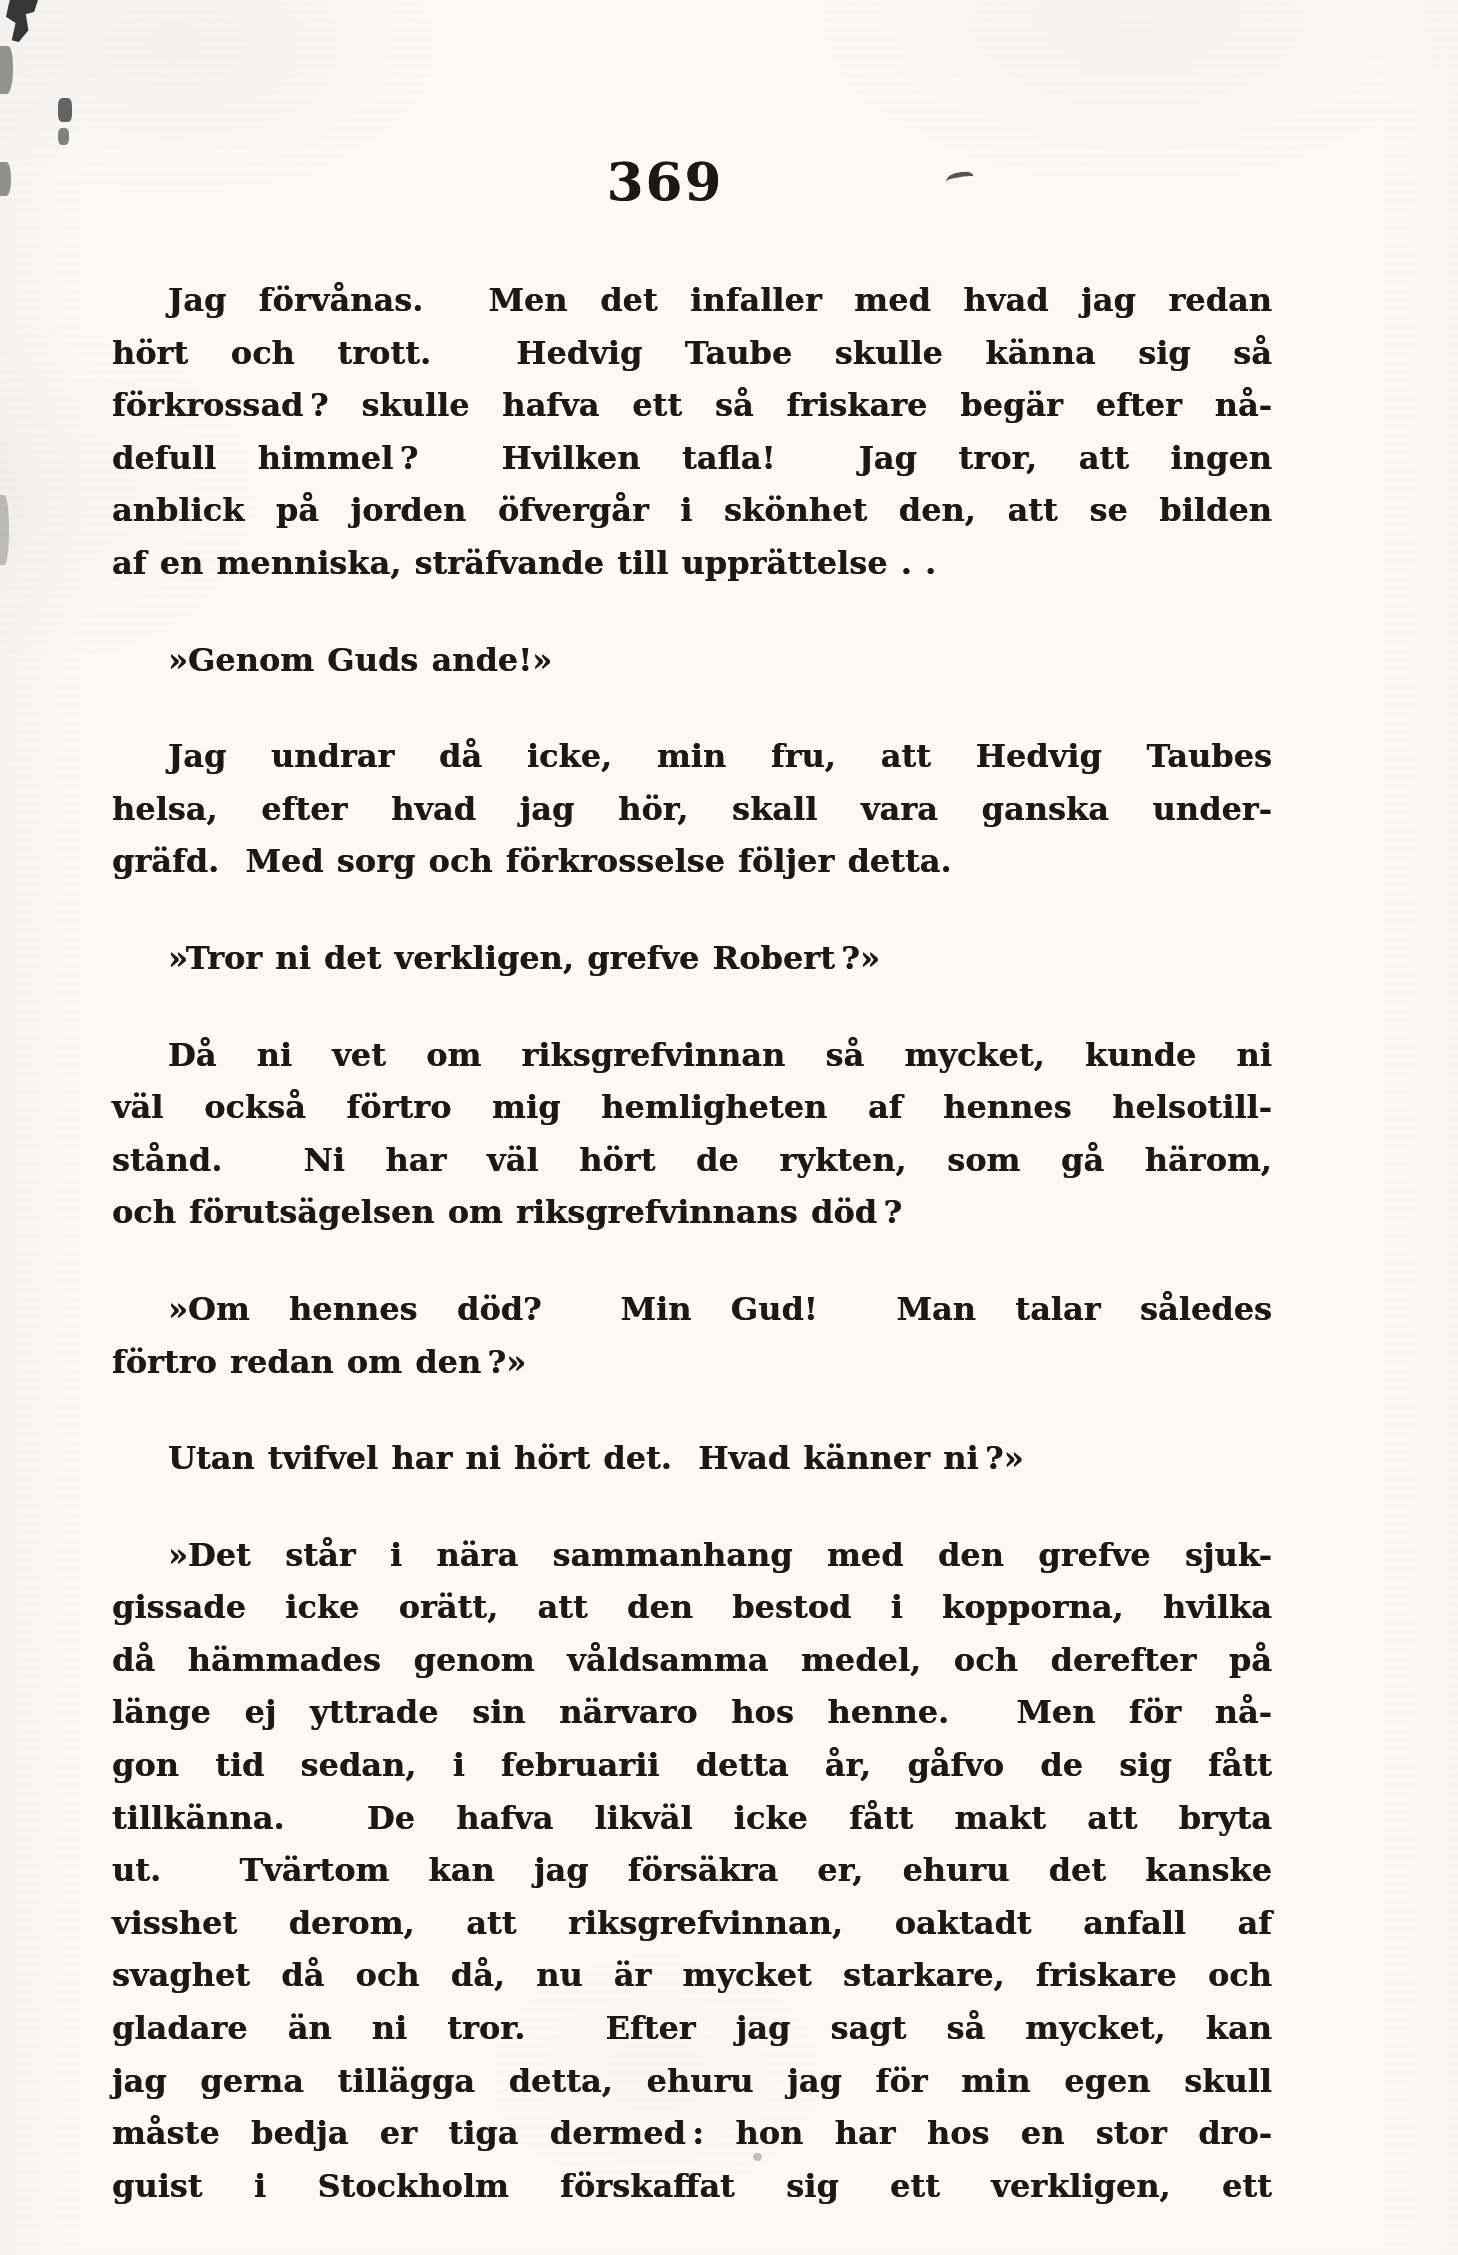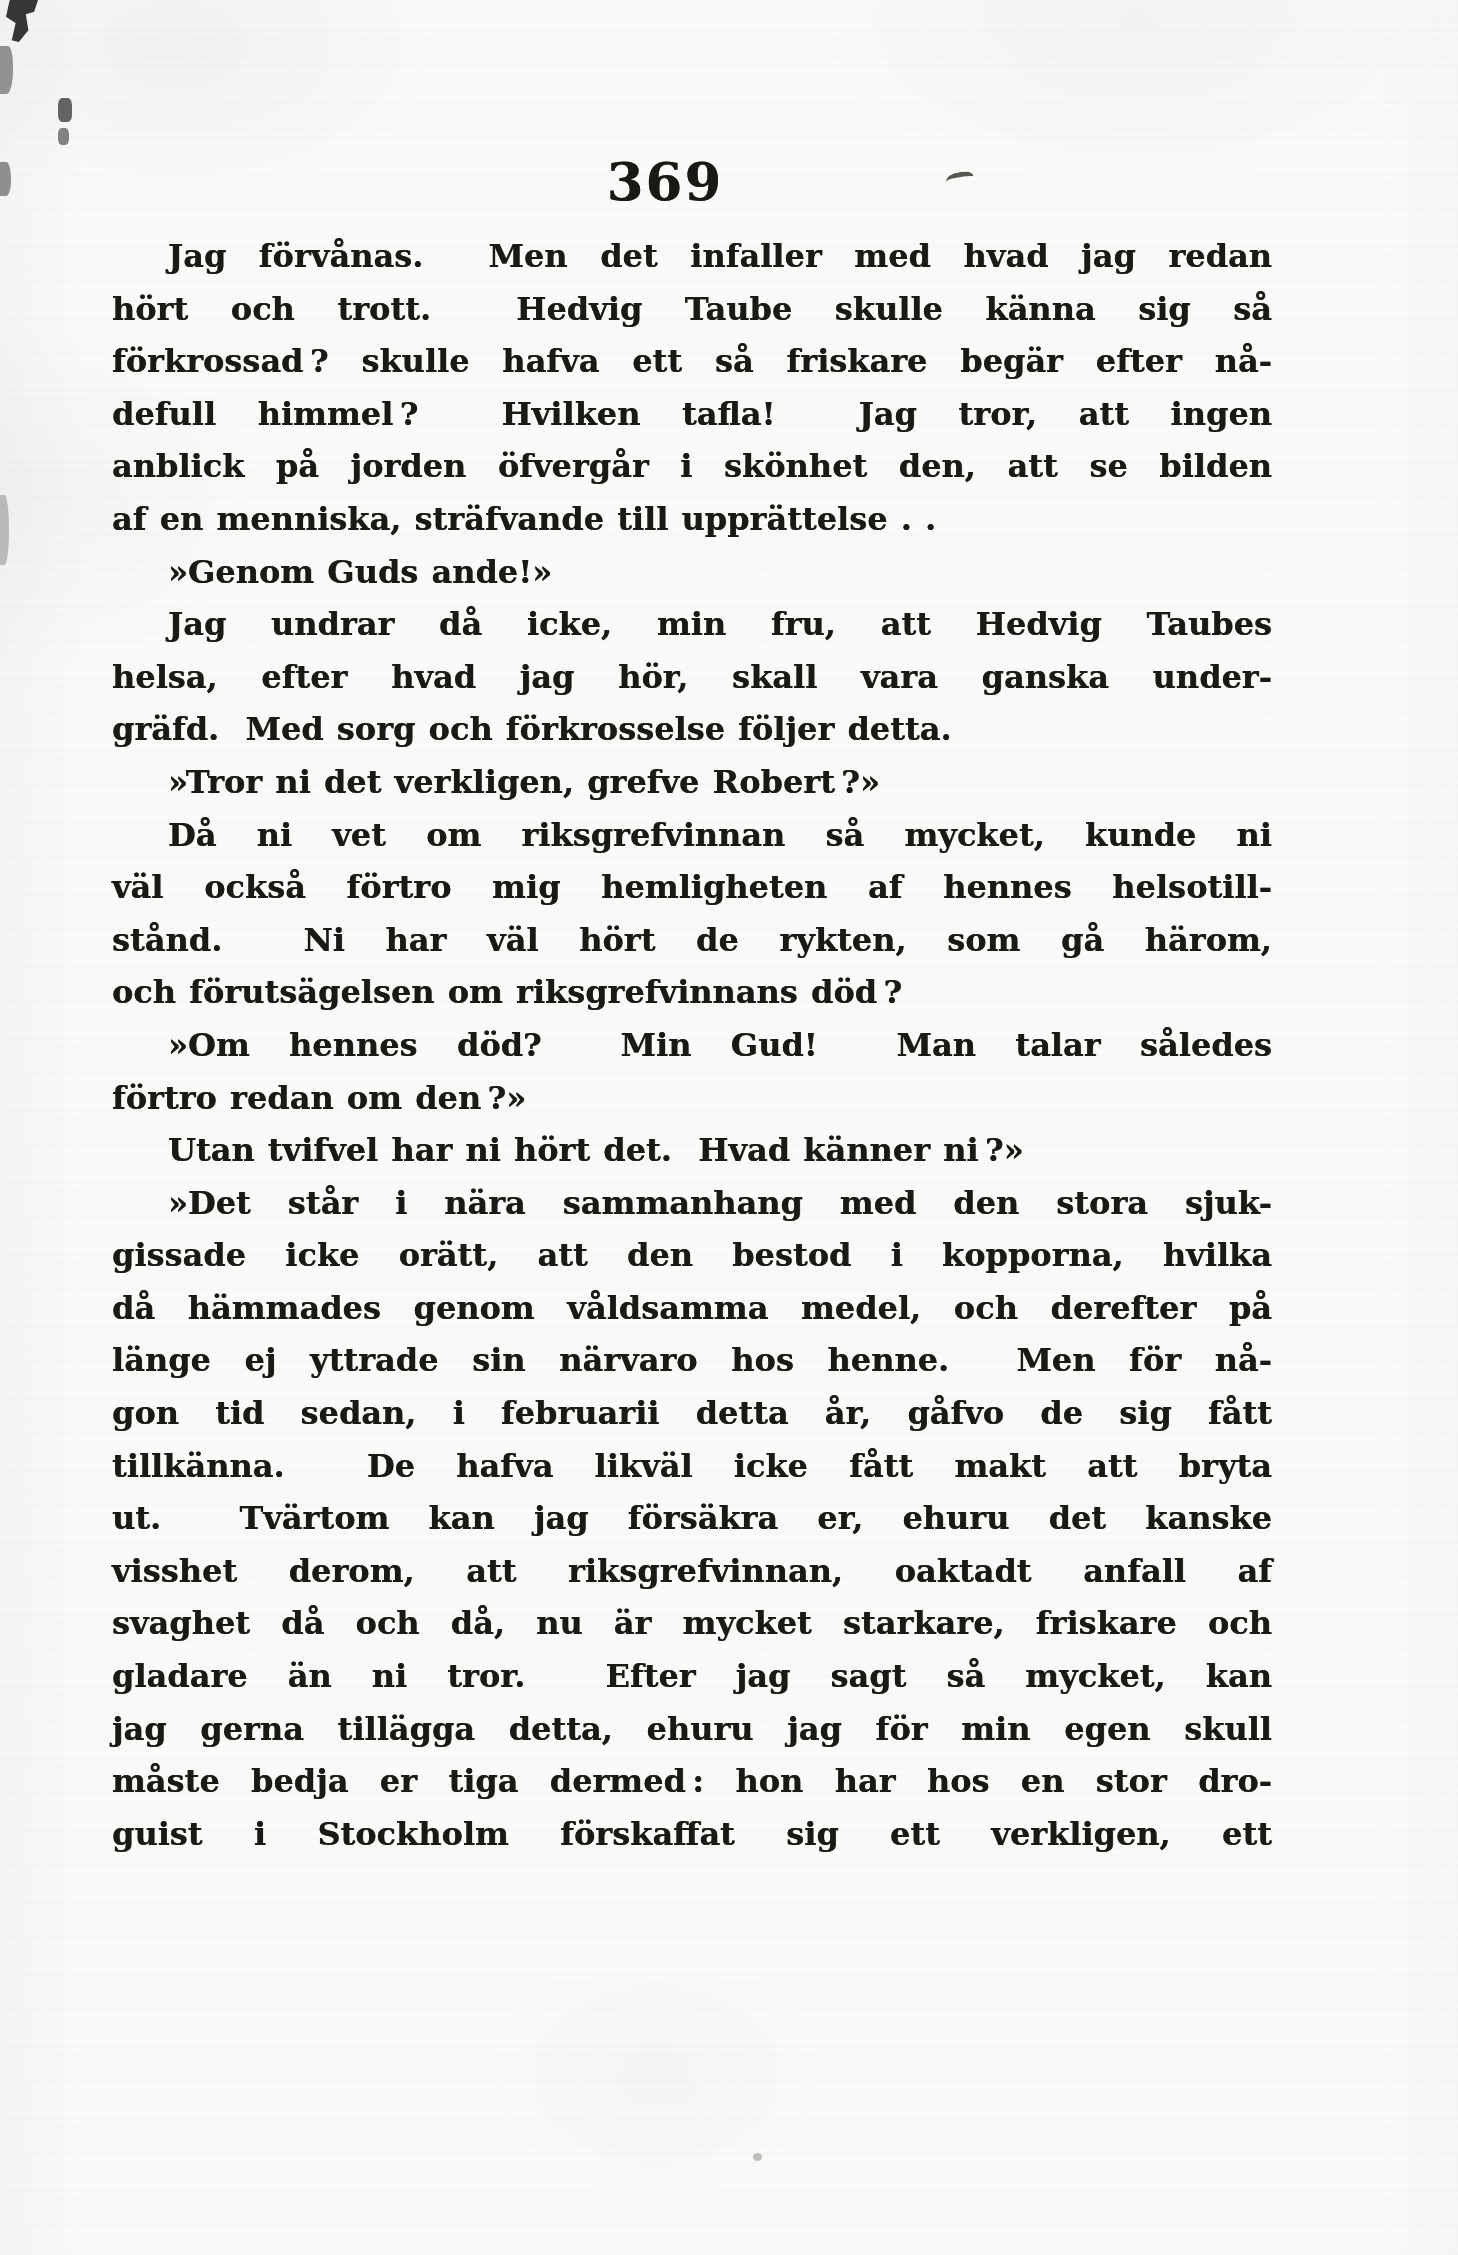--- a/index.html
+++ b/index.html
@@ -55,7 +55,7 @@
     white-space: normal;
     overflow: visible;
   }
-  .line.indent { text-indent: 56px; }
+  .line.indent { text-indent: 56px; margin-top: 44px; }
   .line.last { text-align-last: left; }
 
   

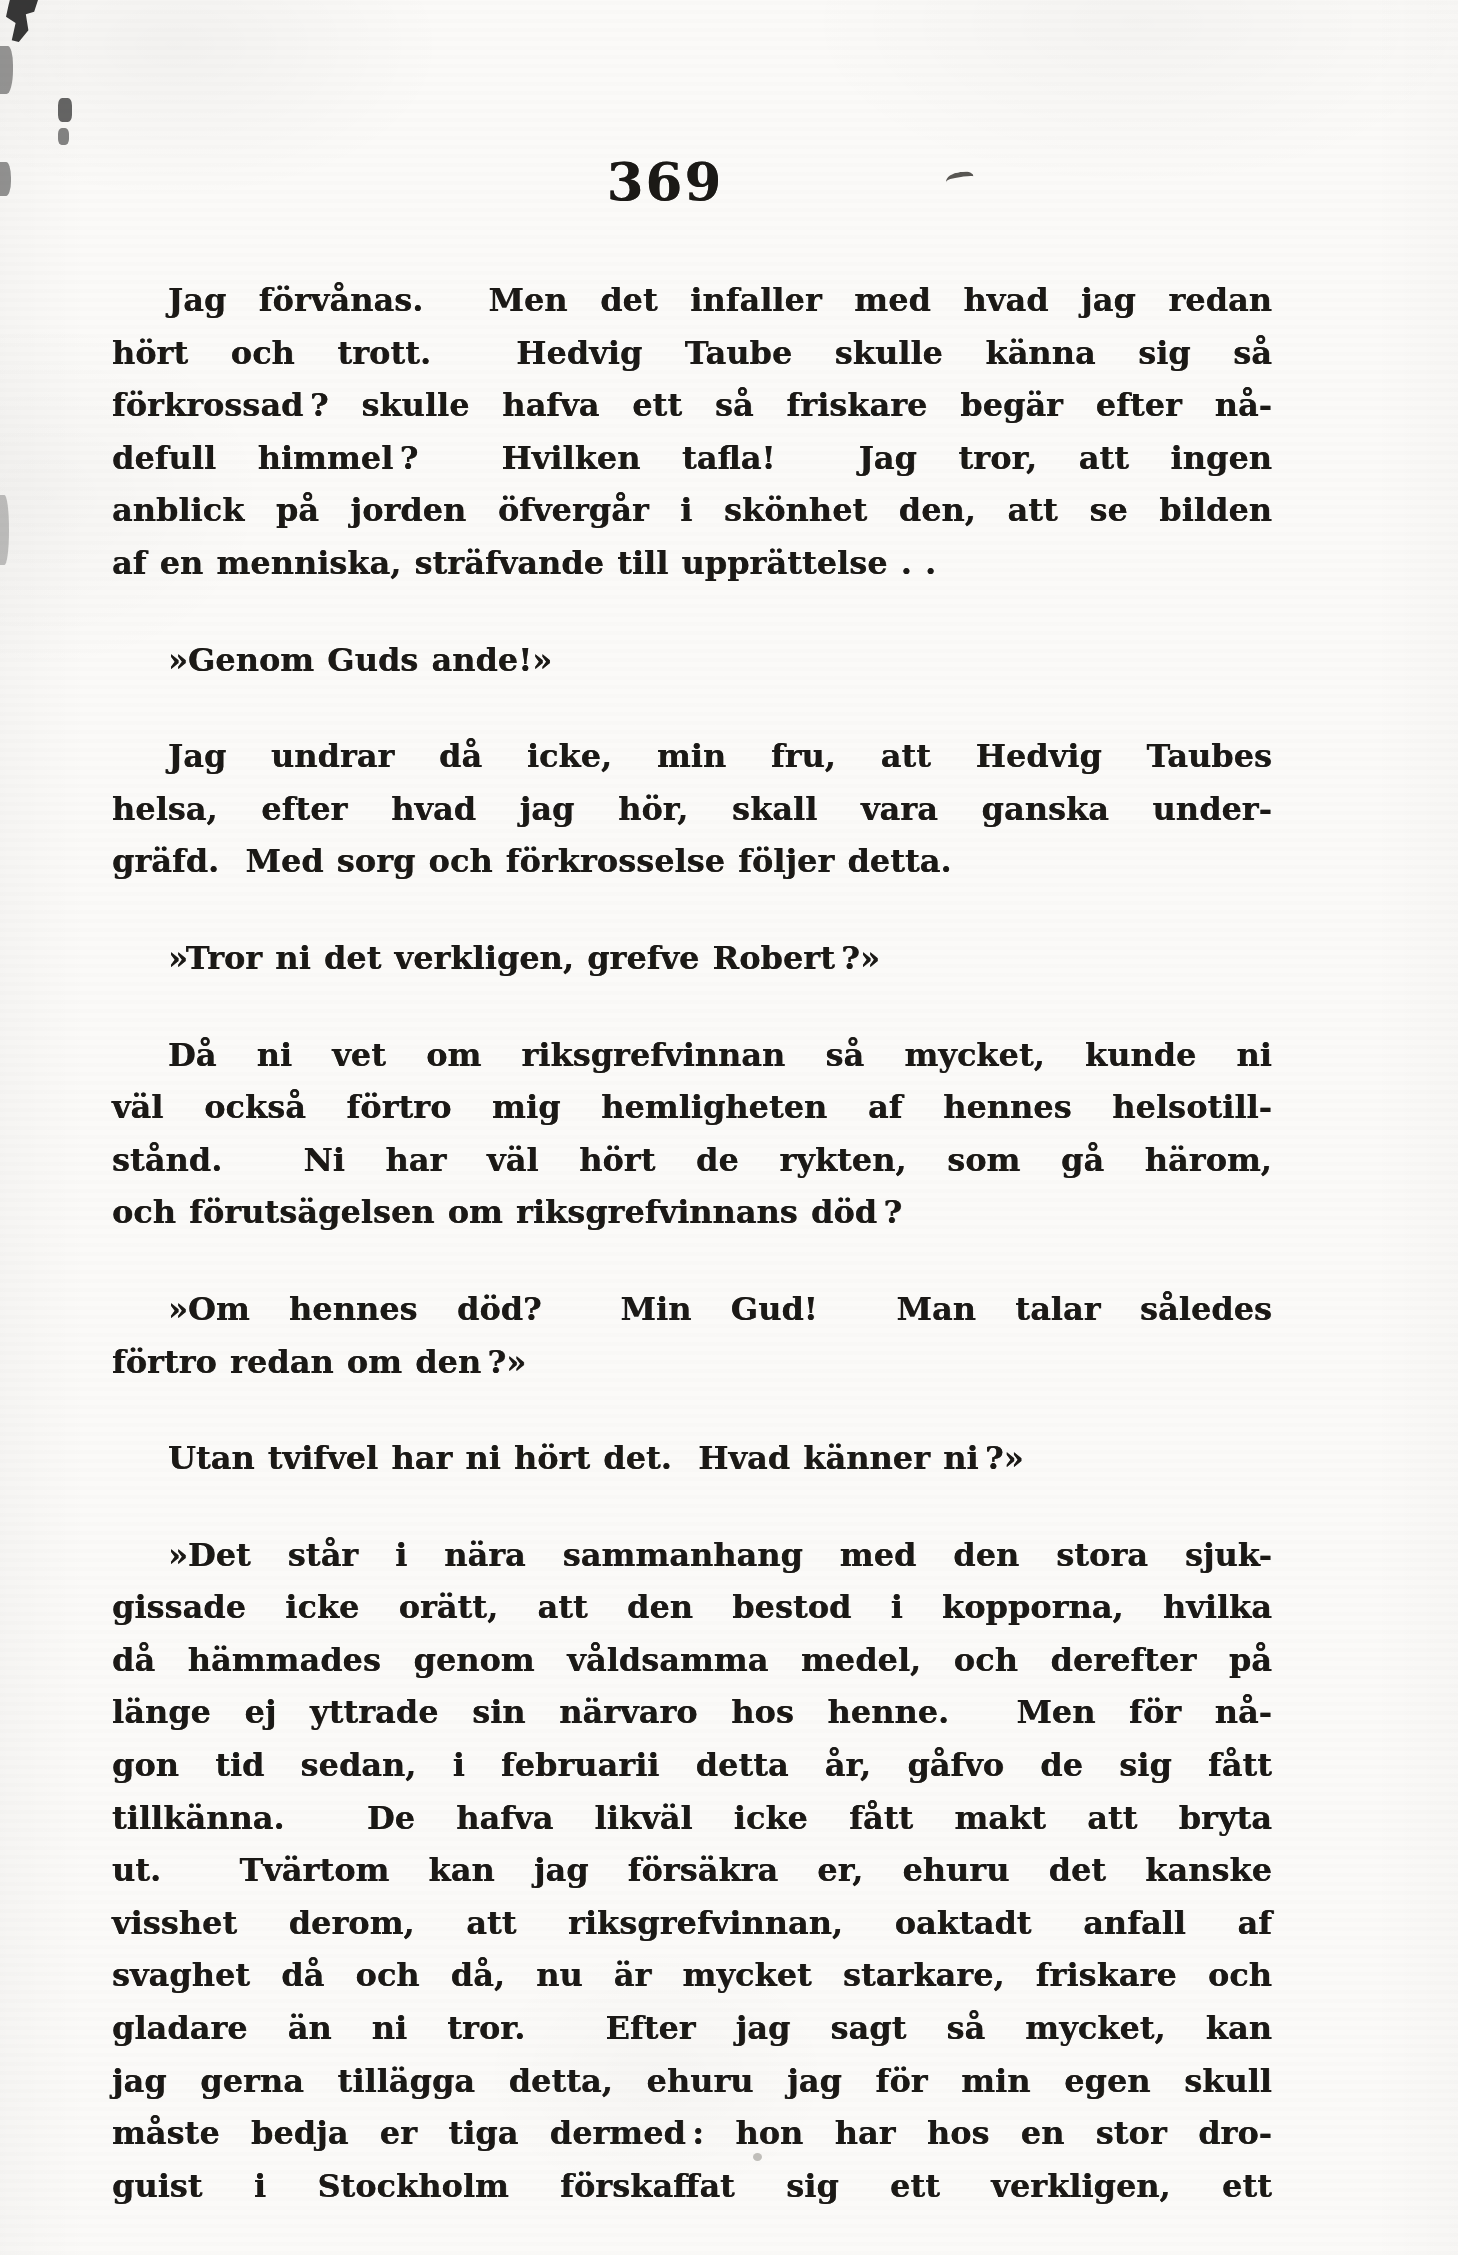--- a/index.html
+++ b/index.html
@@ -121,7 +121,7 @@
   <div class="line indent">»Om hennes död?&nbsp; Min Gud!&nbsp; Man talar således</div>
   <div class="line last">förtro redan om den ?»</div>
   <div class="line indent last">Utan tvifvel har ni hört det.&nbsp; Hvad känner ni ?»</div>
-  <div class="line indent">»Det står i nära sammanhang med den stora sjuk-</div>
+  <div class="line indent">»Det står i nära sammanhang med den grefve sjuk-</div>
   <div class="line">gissade icke orätt, att den bestod i kopporna, hvilka</div>
   <div class="line">då hämmades genom våldsamma medel, och derefter på</div>
   <div class="line">länge ej yttrade sin närvaro hos henne.&nbsp; Men för nå-</div>

